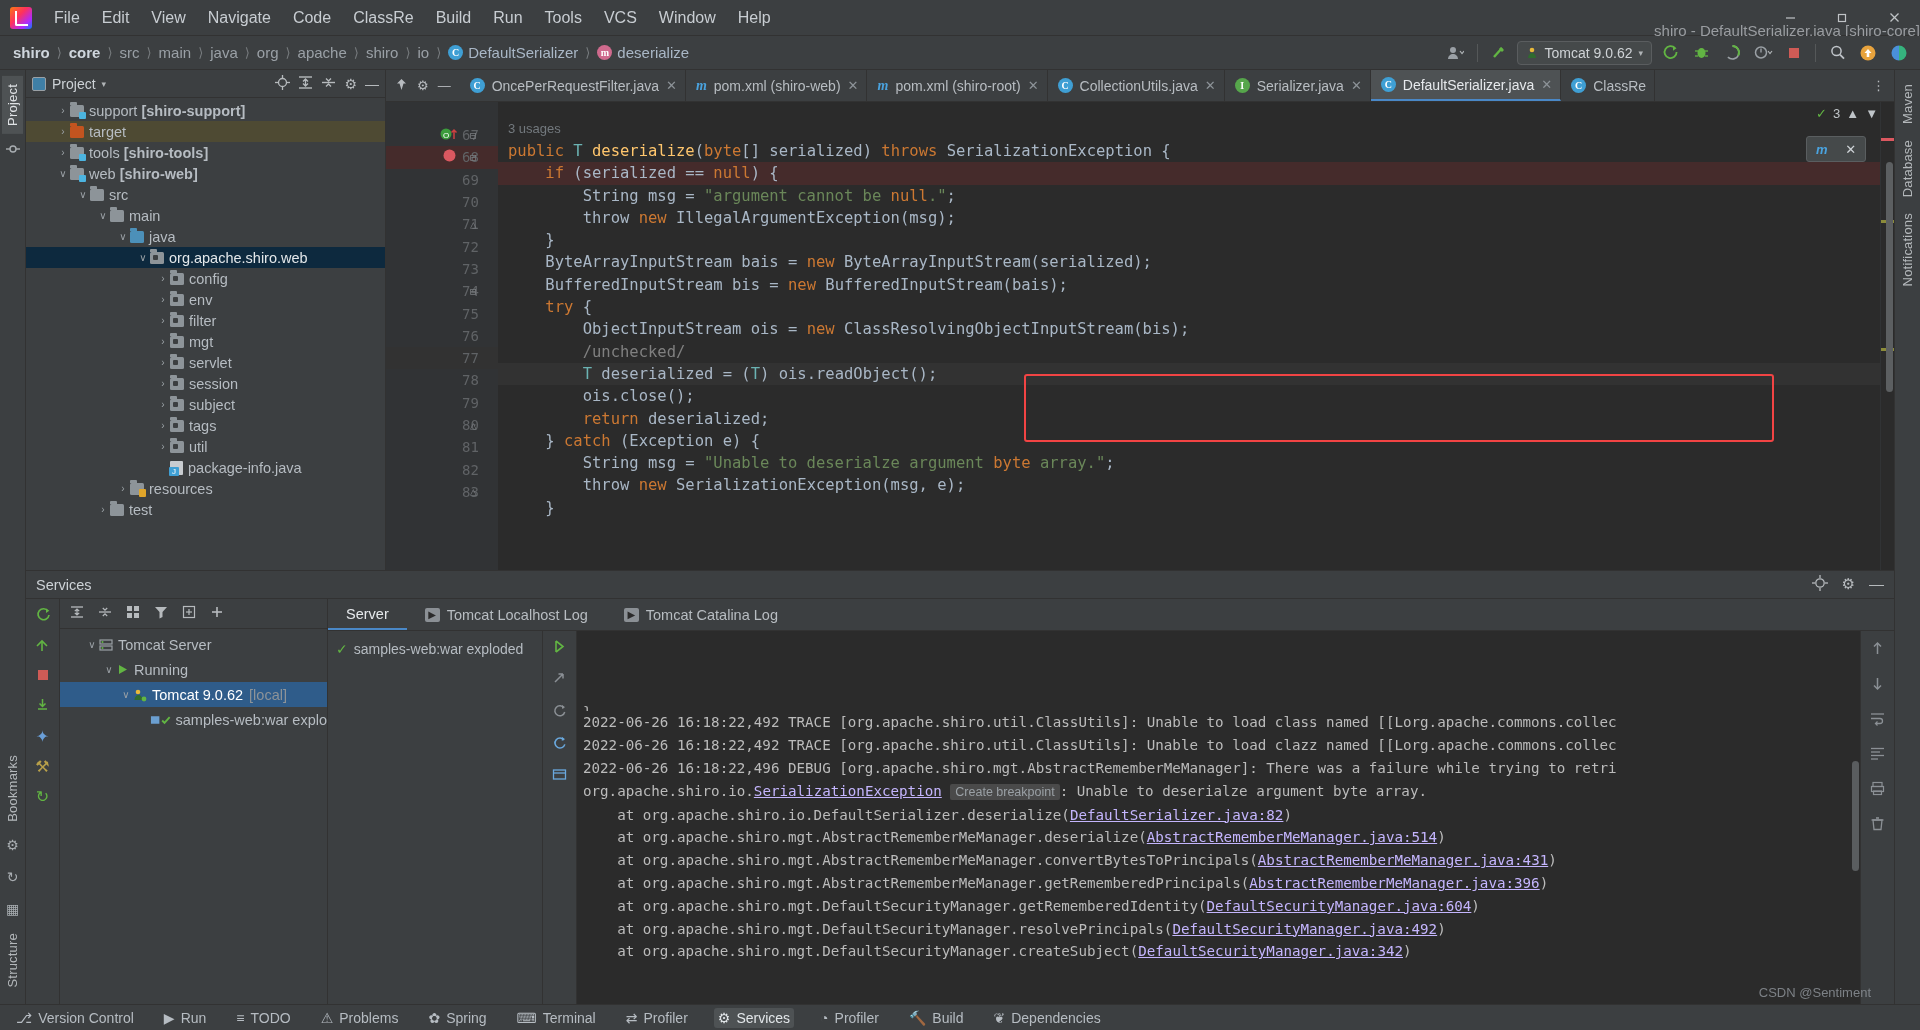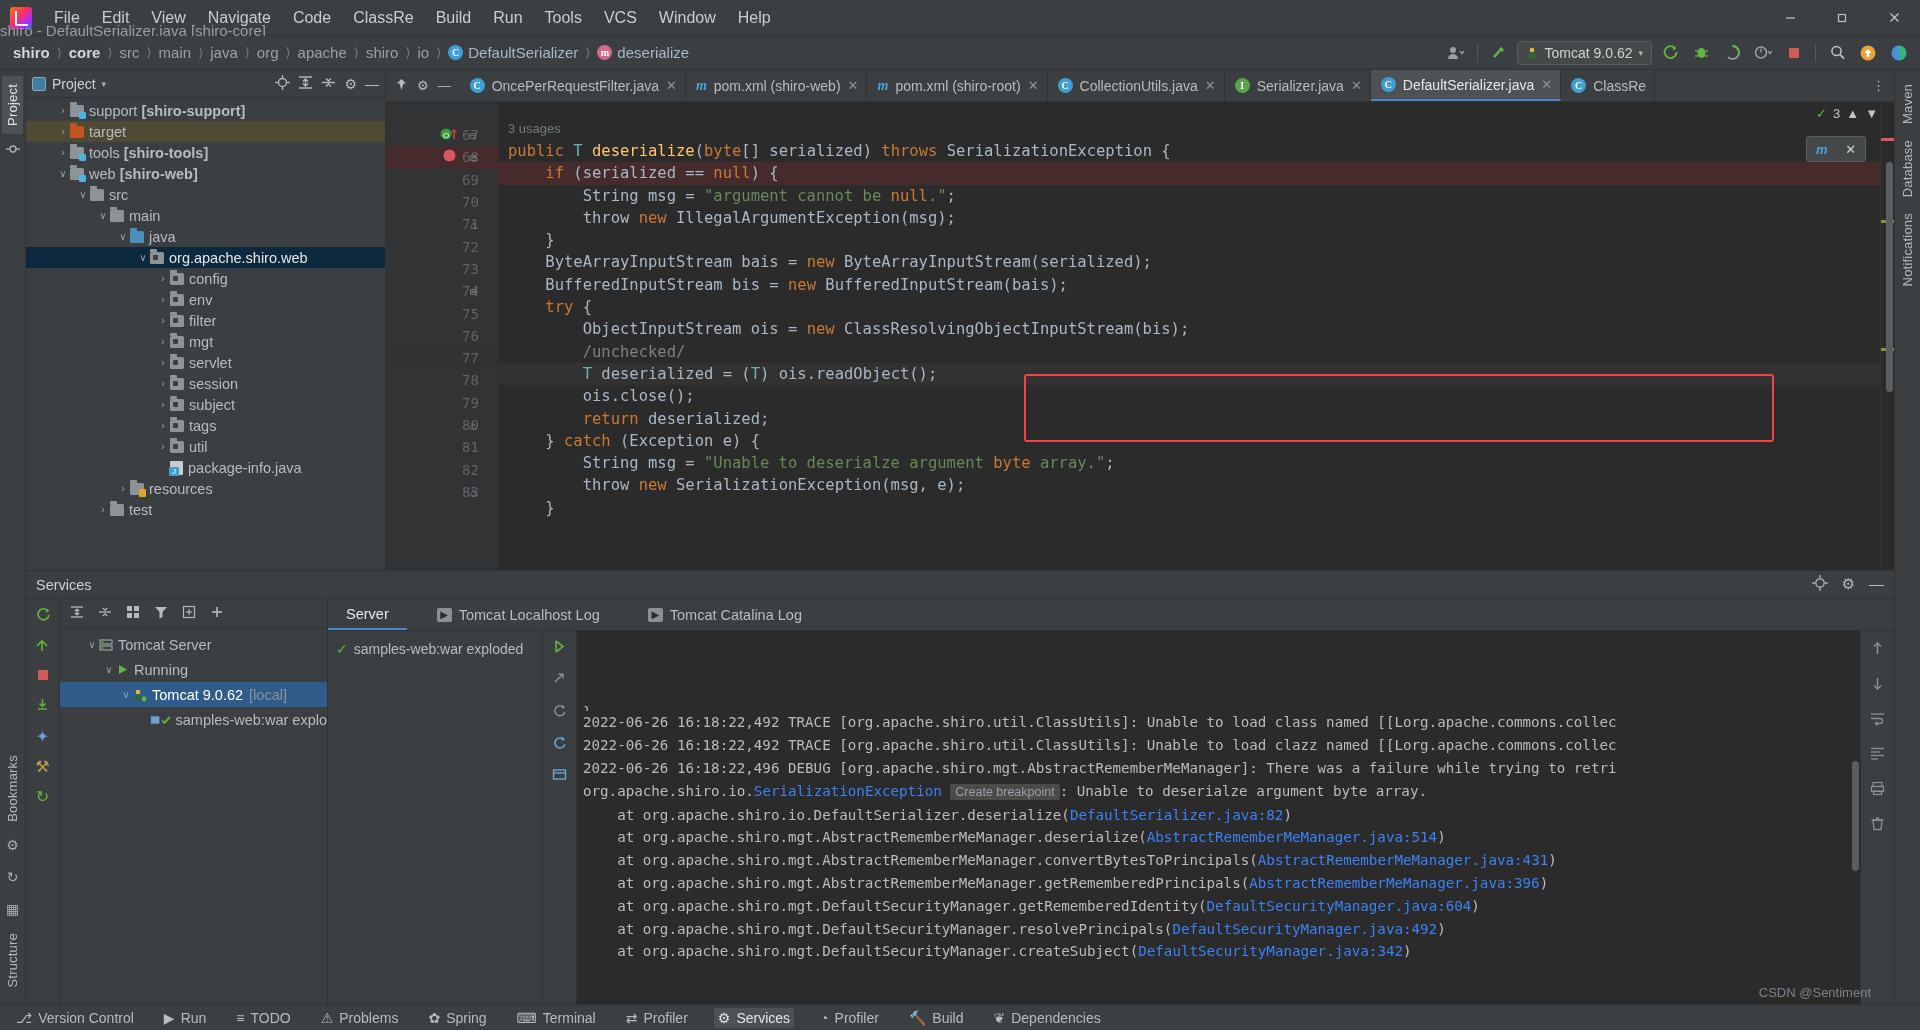--- a/index.html
+++ b/index.html
@@ -33,7 +33,7 @@
     white-space:nowrap;
   }
   .win-title{
-    position:absolute; left:0; right:0; text-align:left;
+    position:absolute; left:0; right:0; text-align:right;
     font-size:15px; color:#9a9da1; pointer-events:none;margin-top:25px;
   }
   .win-ctrls{ margin-left:auto; display:flex; align-items:center; height:100%; }

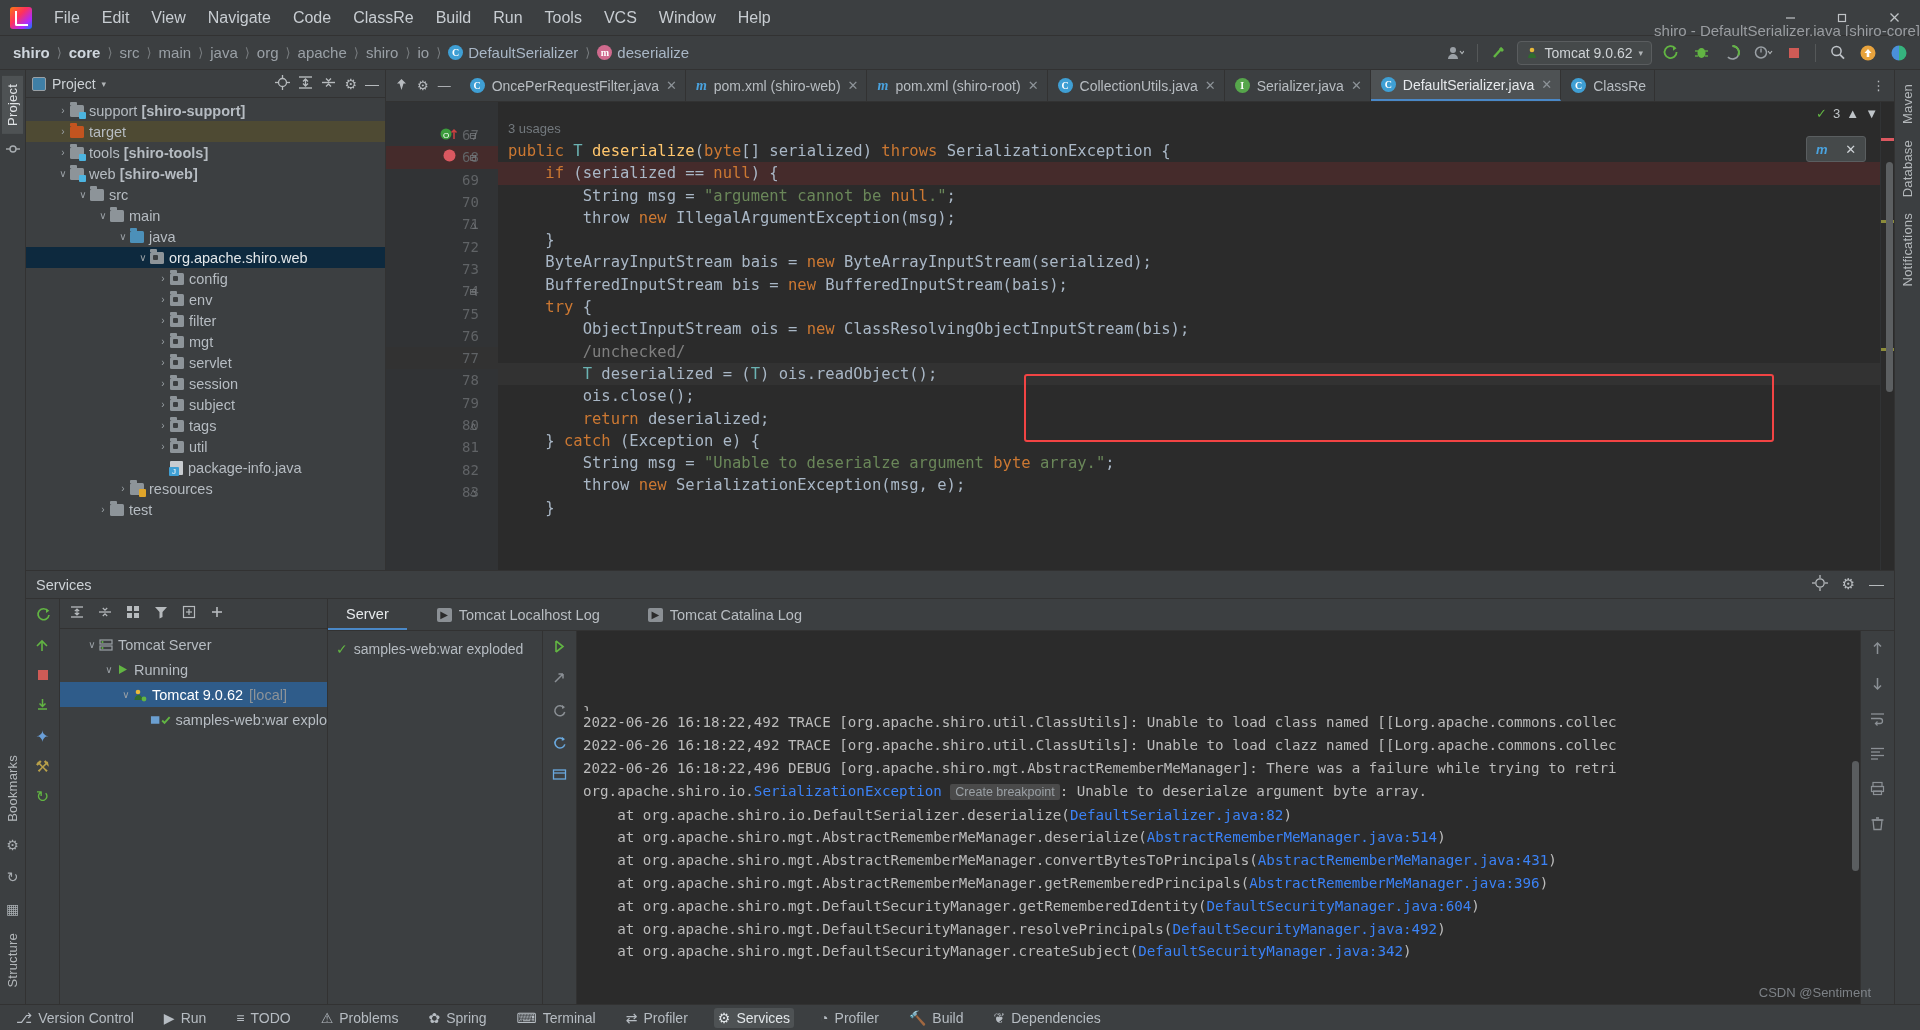--- a/index.html
+++ b/index.html
@@ -218,7 +218,7 @@
   .snode{ height:25px; display:flex; align-items:center; font-size:14.5px; color:#b6bcc2; white-space:nowrap; }
   .snode.sel{ background:#2f5c8a; color:#ffffff; }
   .svc-right{ flex:1 1 auto; display:flex; flex-direction:column; min-width:0; }
-  .svc-tabs{ height:32px; flex:0 0 32px; display:flex; gap:12px; border-bottom:1px solid #323232; }
+  .svc-tabs{ height:32px; flex:0 0 32px; display:flex; gap:0; border-bottom:1px solid #323232; }
   .svc-tab{ font-size:14.5px; color:#b8bdc2; padding:0 18px; height:100%; display:flex; align-items:center; gap:7px; }
   .svc-tab.active{ color:#e6e9ec; border-bottom:2px solid #4a88c7; }
   .svc-console-row{ flex:1 1 auto; display:flex; min-height:0; }

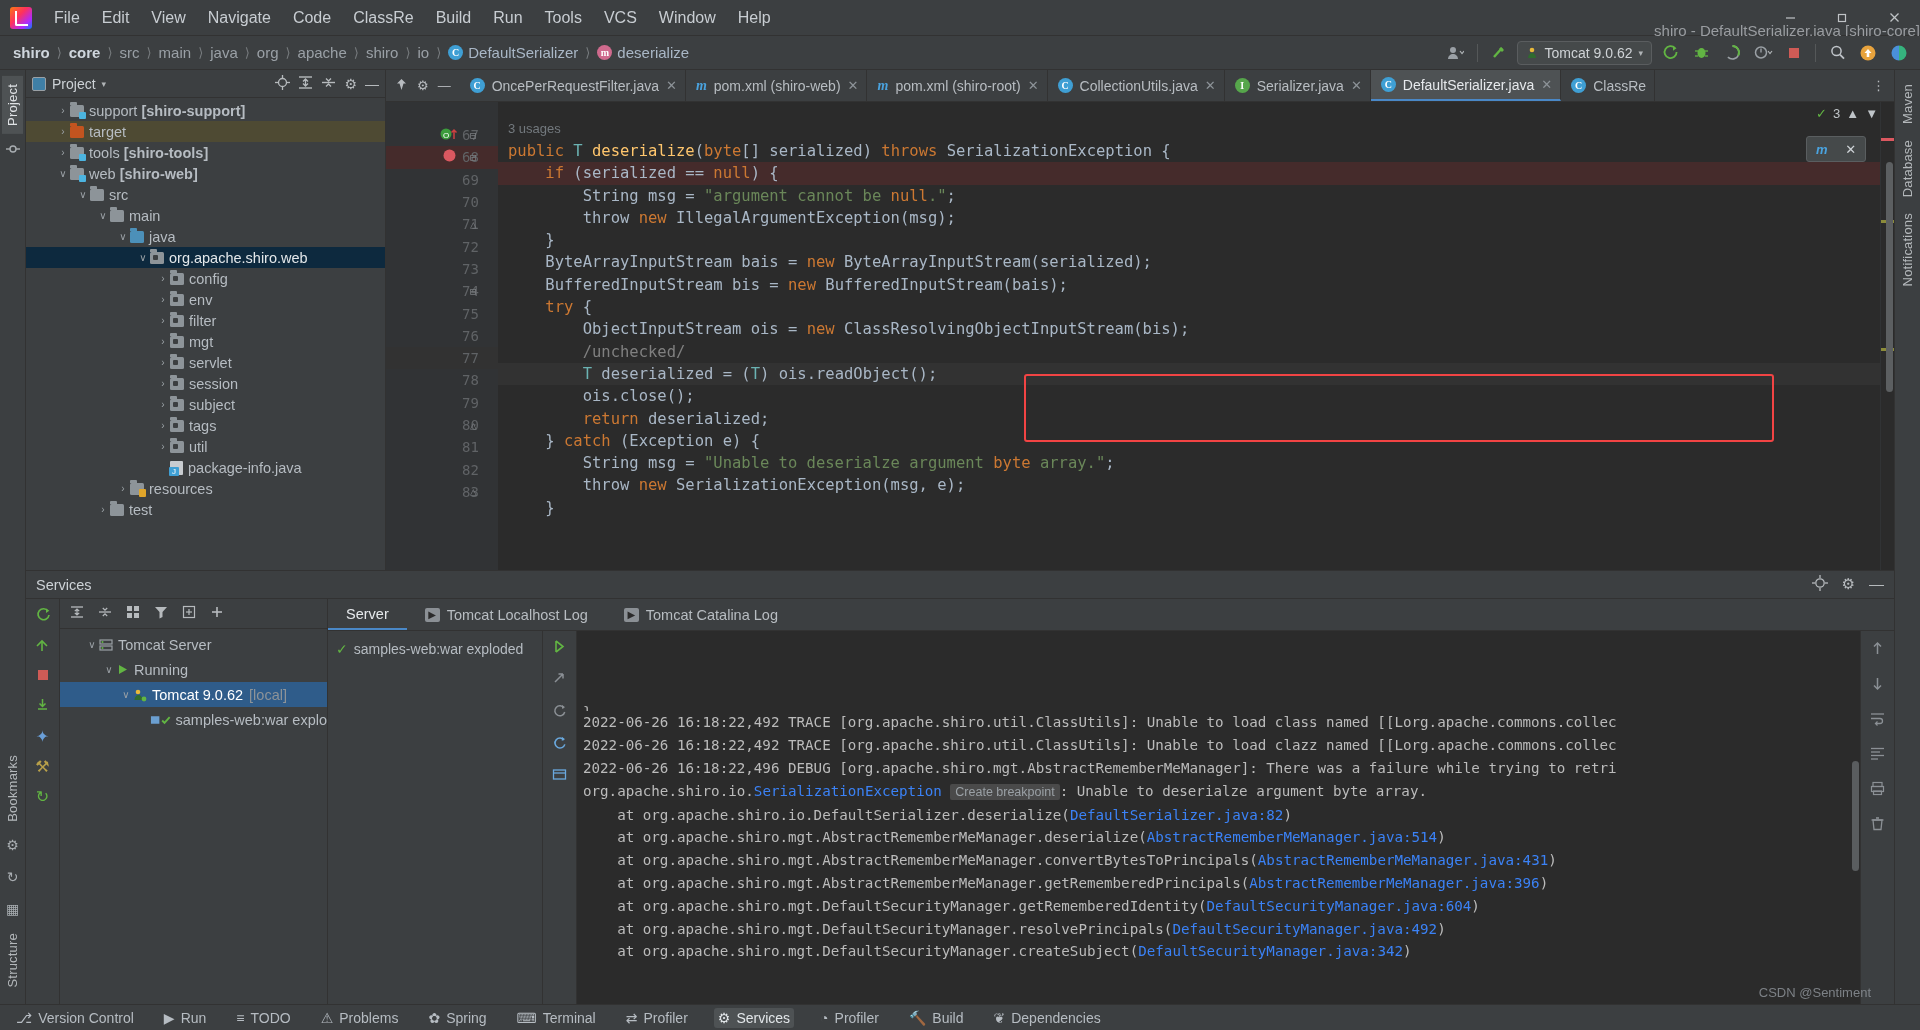--- a/index.html
+++ b/index.html
@@ -230,7 +230,7 @@
     font-family:"DejaVu Sans Mono", monospace; font-size:14.2px; line-height:22.8px; color:#bbbbbb;
     padding:2px 0 0 6px; white-space:pre;
   }
-  .console .lnk{ color:#3b82f6; }
+  .console .lnk{ color:#c4b5fd; text-decoration:underline; }
   .bpchip{ background:#4a4a4a; color:#9aa0a5; font-family:"Liberation Sans",sans-serif; font-size:12.5px; padding:1px 5px; border-radius:2px;}
   .console-scroll{ position:absolute; right:1px; top:130px; width:7px; height:110px; background:#5a5d5f; border-radius:4px;}
   .right-toolbar{ width:34px; flex:0 0 34px; display:flex; flex-direction:column; align-items:center; gap:16px; padding-top:10px; border-left:1px solid #323232;}

